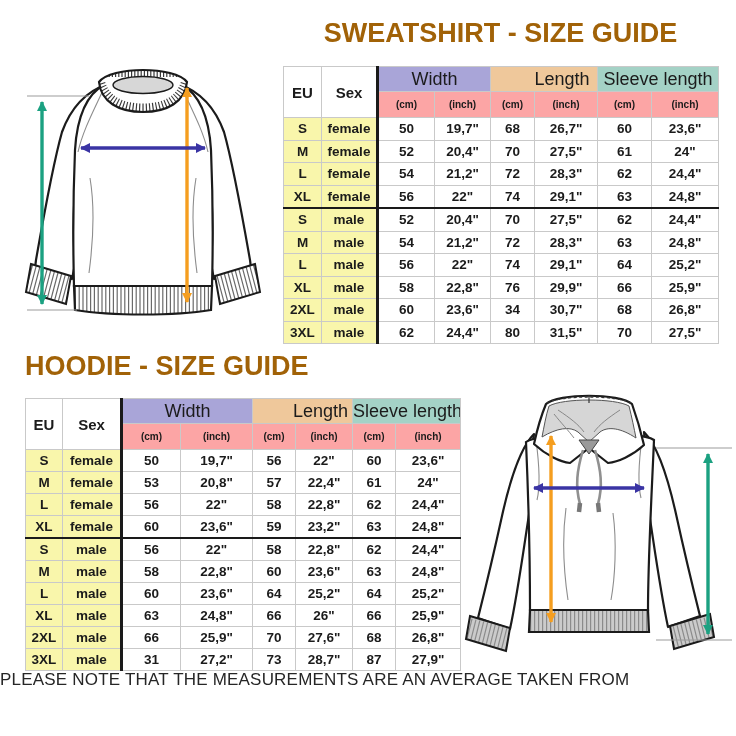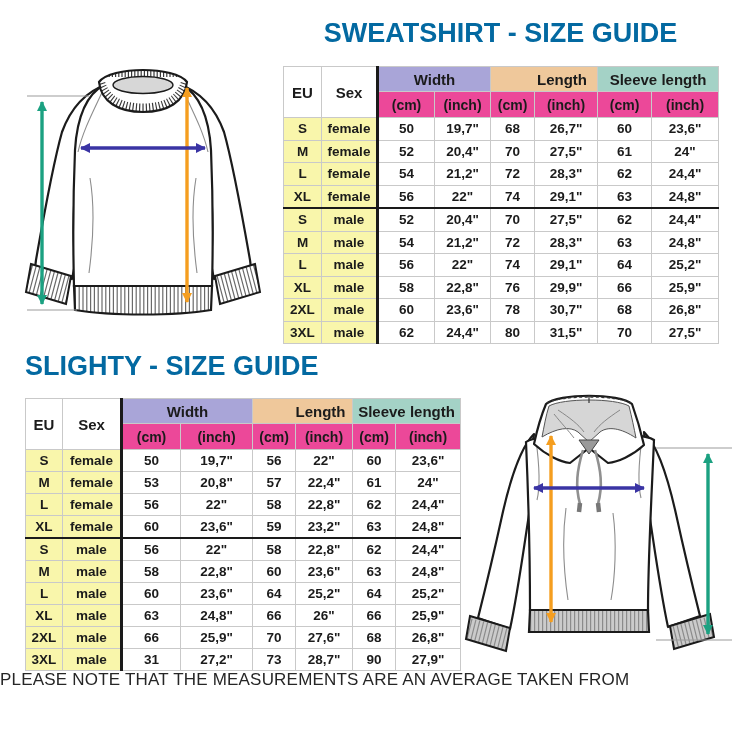--- a/index.html
+++ b/index.html
@@ -9,7 +9,7 @@
   }
   .art{position:absolute;}
   .title{
-    position:absolute;font-weight:800;font-size:27px;letter-spacing:0px;color:#0369a1;
+    position:absolute;font-weight:800;font-size:27px;letter-spacing:0px;color:#a16207;
     font-family:"Liberation Sans",sans-serif;white-space:nowrap;
   }
   .sw-title{left:283px;top:18px;width:435px;text-align:center;}

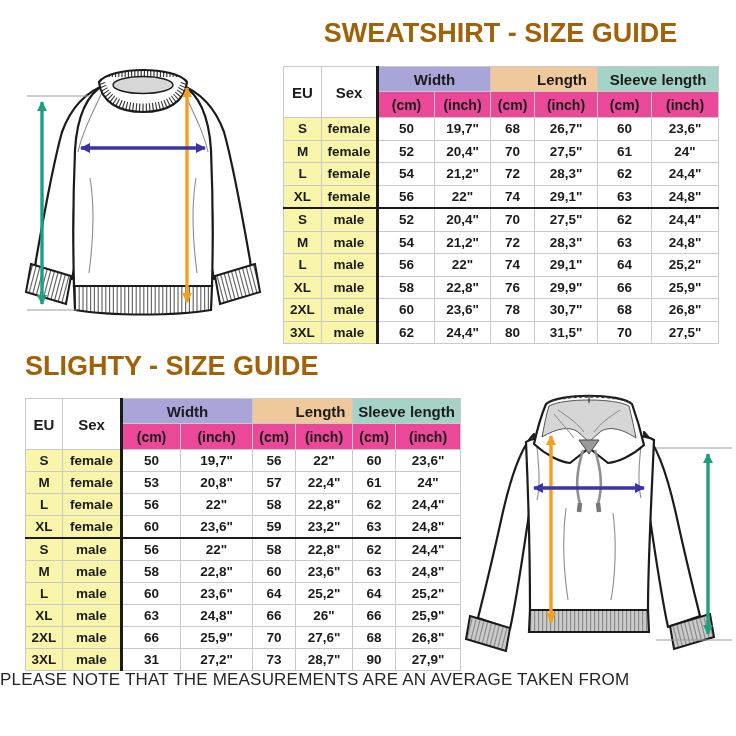--- a/index.html
+++ b/index.html
@@ -24,7 +24,7 @@
     text-align:center;vertical-align:middle;padding:0;overflow:hidden;white-space:nowrap;
   }
   .hdr-corner{font-size:15px;font-weight:700;background:#fff;border-bottom:2px solid var(--strong_border,#1a1a1a);}
-  .hdr-group{font-size:15px;font-weight:700;height:24px;}
+  .hdr-group{font-size:18px;font-weight:400;height:24px;}
   .hdr-group.w{background:var(--width_header,#a9a5d8);}
   .hdr-group.l{background:var(--length_header,#efc89b);padding-left:36px;}
   .hdr-group.s{background:var(--sleeve_header,#a4d2c6);}

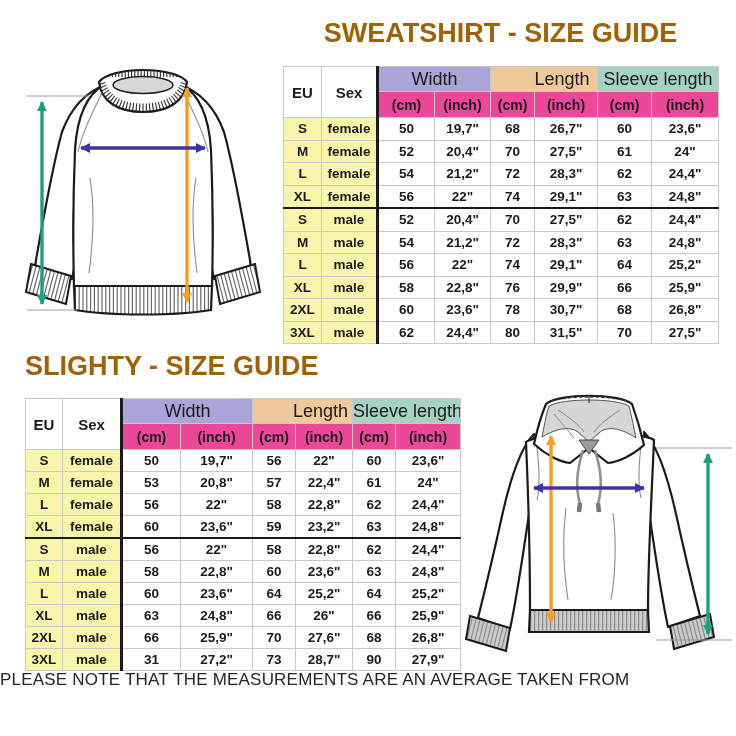--- a/index.html
+++ b/index.html
@@ -28,7 +28,7 @@
   .hdr-group.w{background:var(--width_header,#a9a5d8);}
   .hdr-group.l{background:var(--length_header,#efc89b);padding-left:36px;}
   .hdr-group.s{background:var(--sleeve_header,#a4d2c6);}
-  .hdr-sub{font-size:14px;font-weight:700;height:25px;border-bottom:2px solid var(--strong_border,#1a1a1a);background:#ec4899;}
+  .hdr-sub{font-size:10px;font-weight:700;height:25px;border-bottom:2px solid var(--strong_border,#1a1a1a);background:#fca5a5;}
   .after-strong{border-right:3px solid var(--strong_border,#1a1a1a) !important;}
   .size-table tbody td{font-size:13.5px;font-weight:700;height:21.5px;}
   .hd-table tbody td{height:21px;}

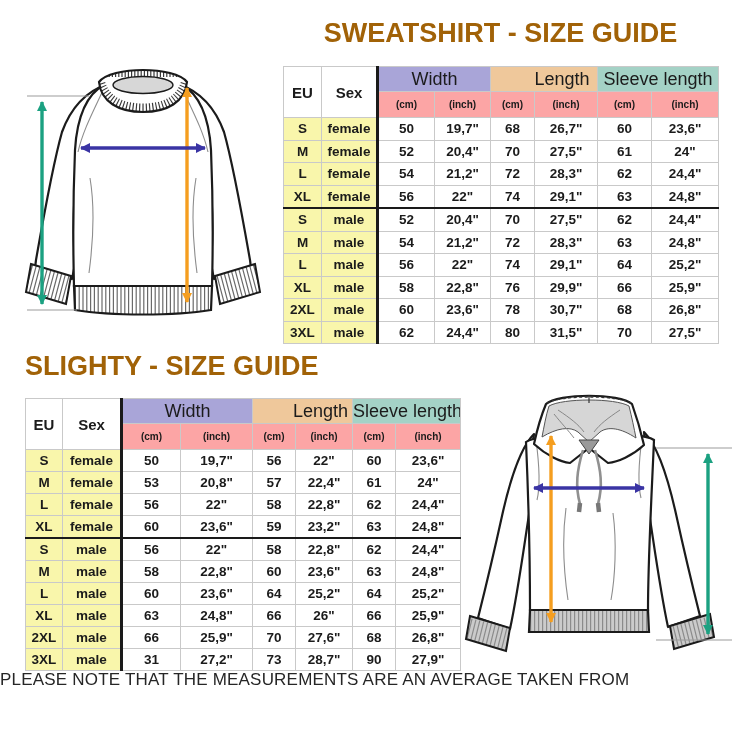--- a/index.html
+++ b/index.html
@@ -233,7 +233,7 @@
           <td class="size-cell">male</td>
           <td>60</td>
           <td>23,6"</td>
-          <td>78</td>
+          <td>34</td>
           <td>30,7"</td>
           <td>68</td>
           <td>26,8"</td>

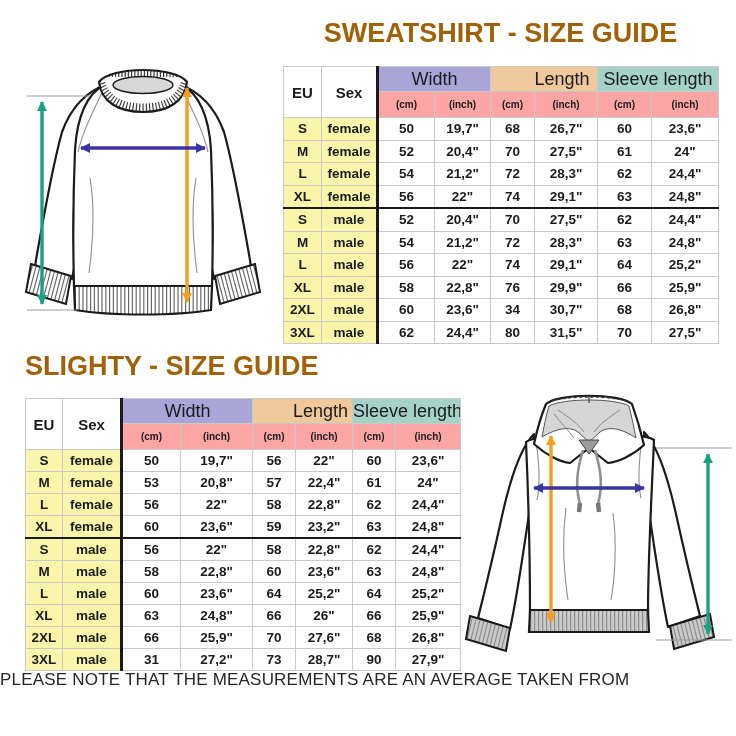--- a/index.html
+++ b/index.html
@@ -251,7 +251,7 @@
       </tbody>
   </table>
 
-  <div class="title hd-title">SLIGHTY - SIZE GUIDE</div>
+  <div class="title hd-title">HOODIE - SIZE GUIDE</div>
 
   <table class="size-table hd-table">
     <colgroup>

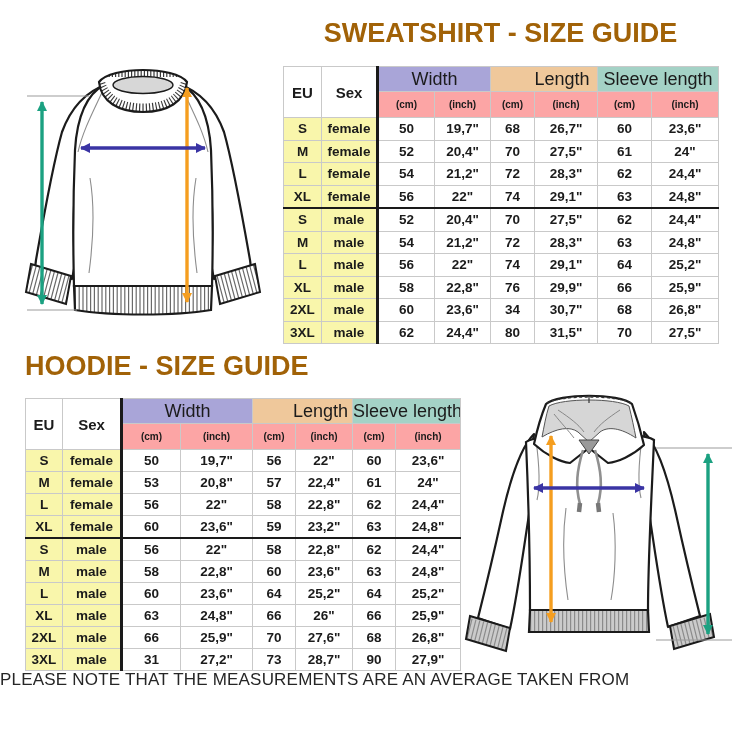--- a/index.html
+++ b/index.html
@@ -379,7 +379,7 @@
           <td>27,2"</td>
           <td>73</td>
           <td>28,7"</td>
-          <td>90</td>
+          <td>87</td>
           <td>27,9"</td>
         </tr>
       </tbody>

